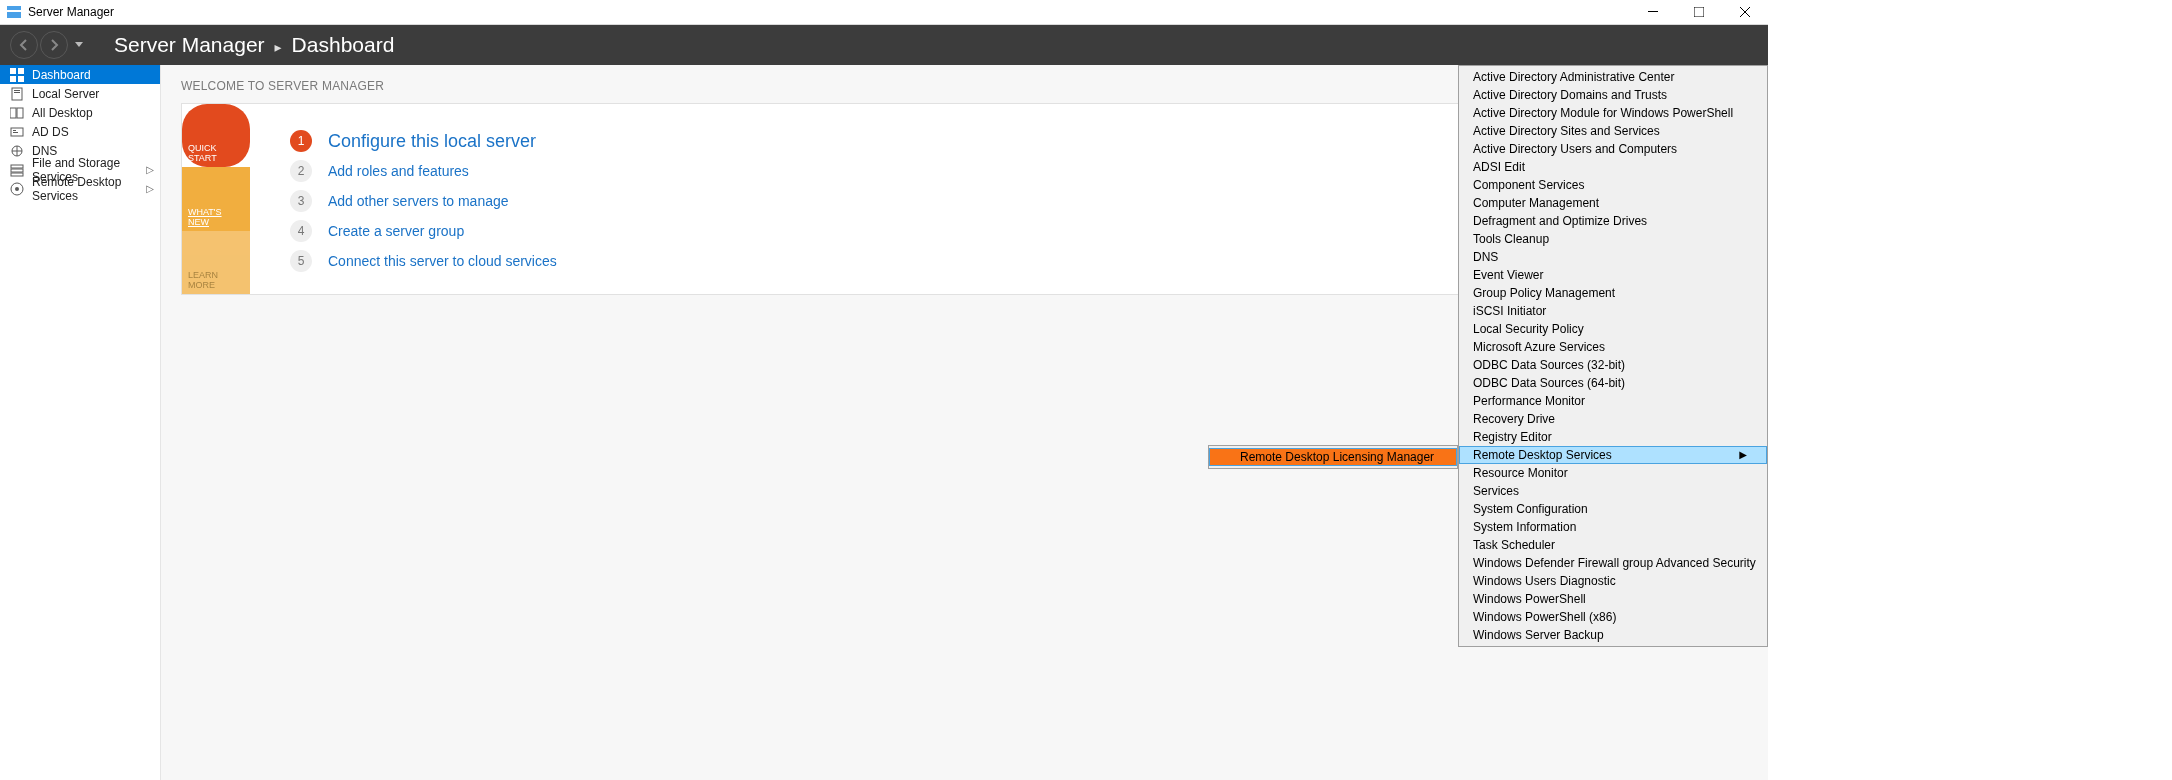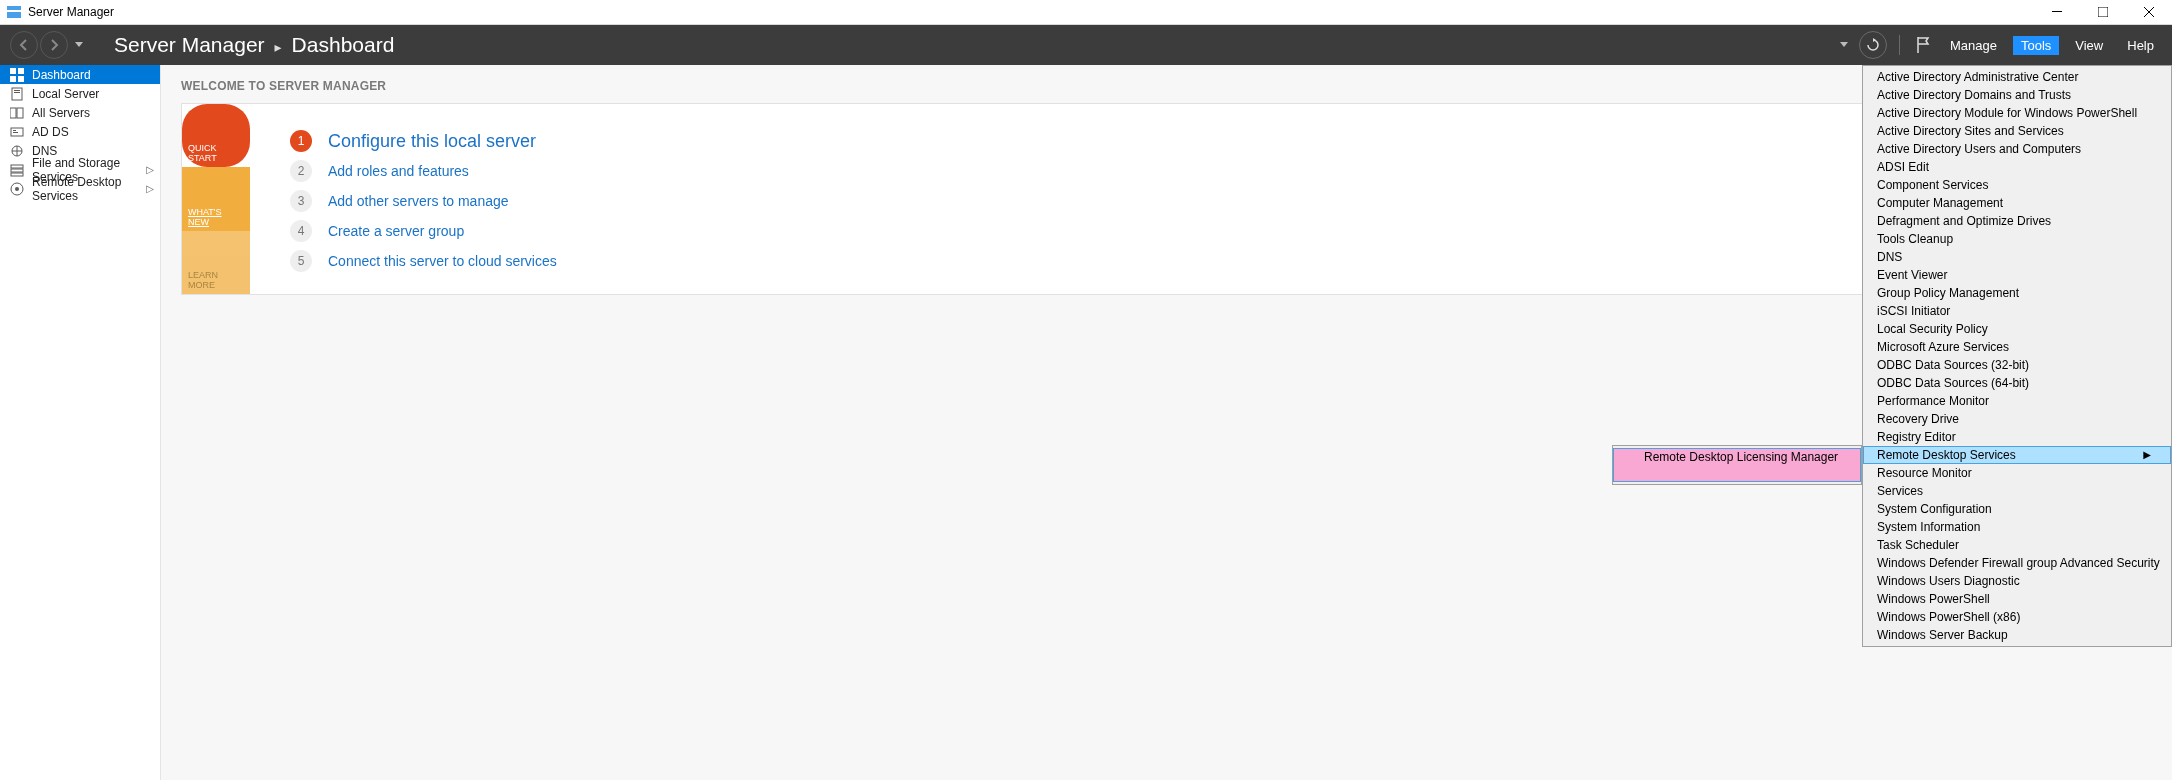--- a/index.html
+++ b/index.html
@@ -3,7 +3,7 @@
 <meta charset="utf-8">
 <style>
   html,body{margin:0;padding:0;font-family:"Segoe UI",Arial,sans-serif;background:#fff;color:#000;font-size:13px;overflow:hidden;}
-  .window{width:2172px;height:780px;display:flex;flex-direction:column;}
+  .window{width:1768px;height:780px;display:flex;flex-direction:column;}
   .titlebar{height:24px;background:#fff;display:flex;align-items:center;padding:0 0 0 6px;border-bottom:1px solid #d9d9d9;}
   .titlebar-icon{width:16px;height:16px;margin-right:6px;}
   .titlebar-title{flex:0 0 auto;font-size:12px;}

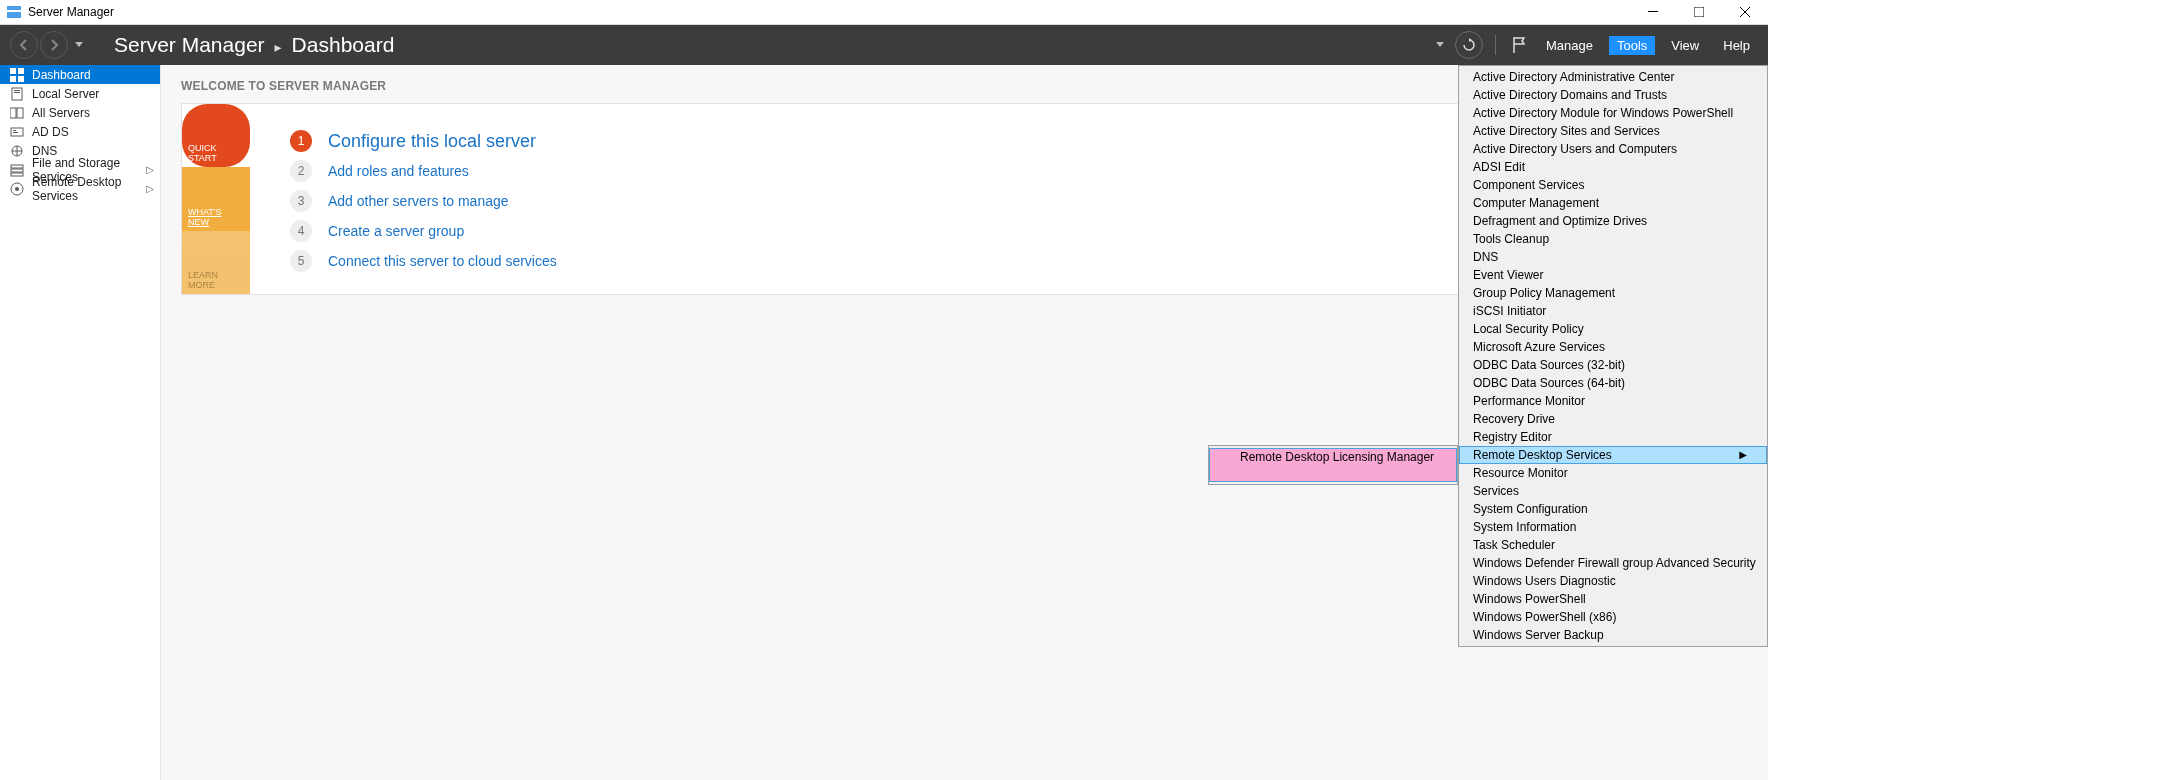--- a/index.html
+++ b/index.html
@@ -109,29 +109,6 @@
       <span class="bc-cur">Dashboard</span>
     </div>
     <span class="cmdbar-spacer"></span>
-    <div class="cmdbar-right">
-      <div class="nav-dd">
-          <svg width="8" height="6" viewBox="0 0 8 6">
-            <path d="M0 0 L4 5 L8 0" fill="#bbb"></path>
-          </svg>
-        </div>
-      <div class="cmd-icon">
-          <svg viewBox="0 0 14 14">
-            <path d="M7 2 A5 5 0 1 1 2 7" fill="none" stroke="#ddd" stroke-width="1.5"></path>
-            <path d="M7 0 L7 4 L10 2 Z" fill="#ddd"></path>
-          </svg>
-        </div>
-      <div class="cmd-divider"></div>
-      <div class="flag">
-          <svg width="16" height="18" viewBox="0 0 16 18">
-            <path d="M3 1 L3 17 M3 2 L13 2 L11 5 L13 8 L3 8" stroke="#ddd" fill="none" stroke-width="1.5"></path>
-          </svg>
-        </div>
-      <span class="menu-link">Manage</span>
-      <span class="menu-link sel">Tools</span>
-      <span class="menu-link">View</span>
-      <span class="menu-link">Help</span>
-    </div>
   </div>
 
   <div class="body">

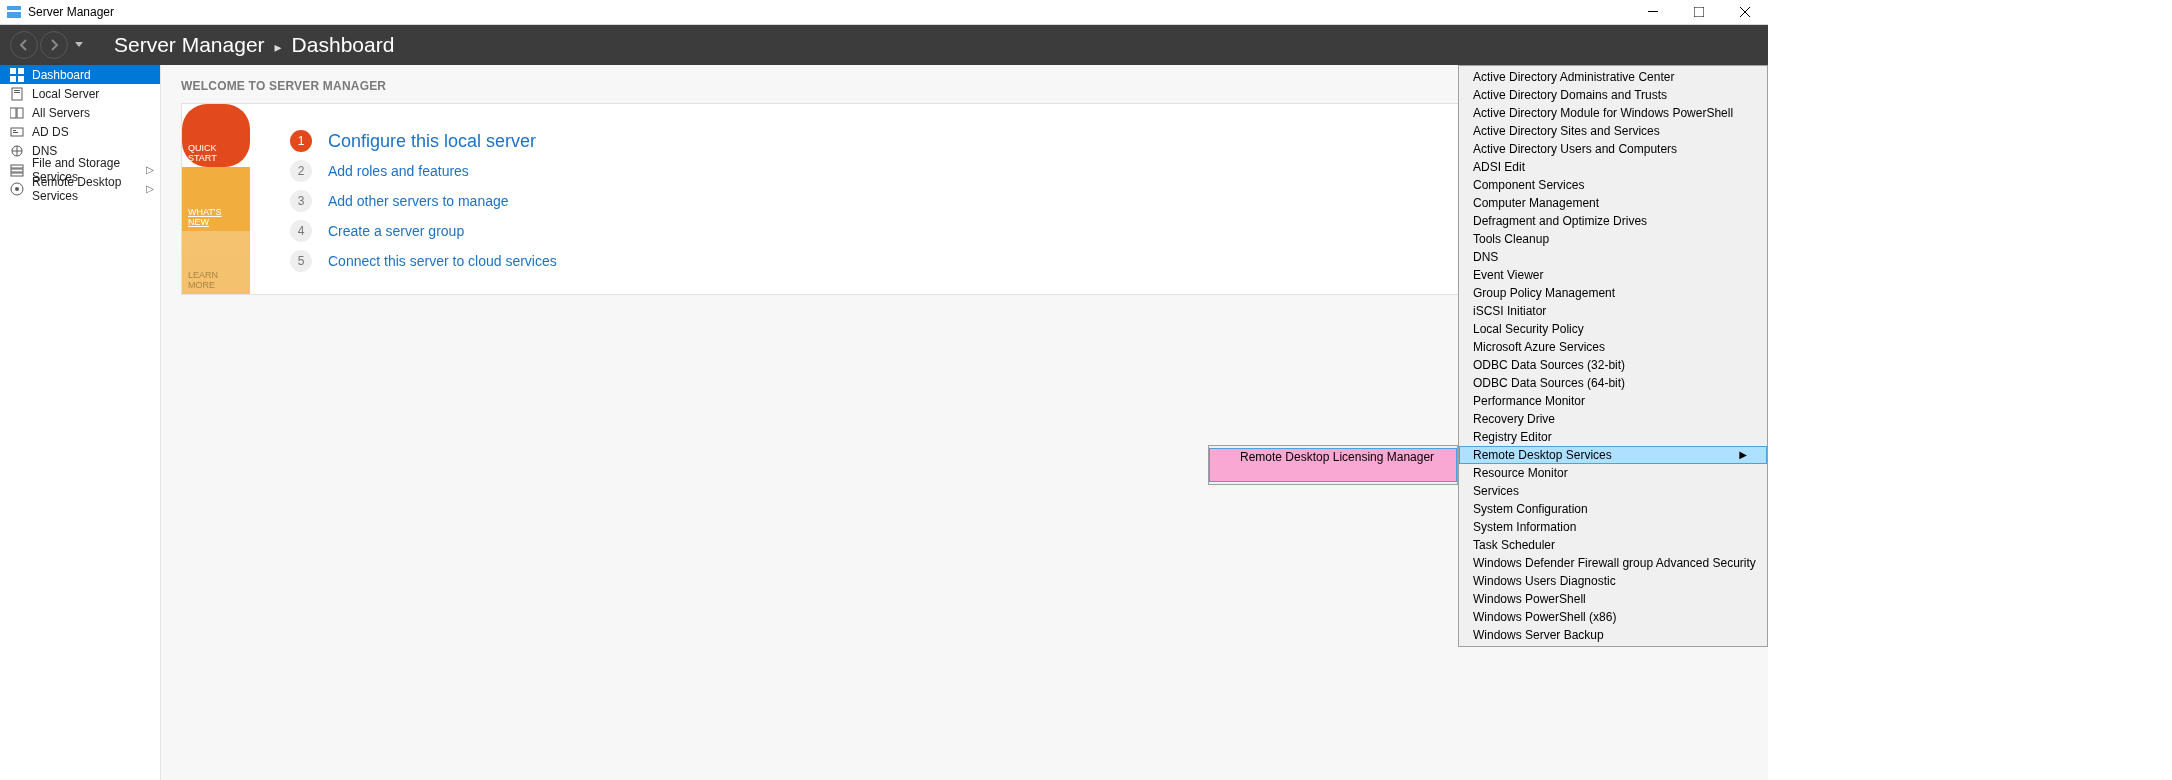--- a/index.html
+++ b/index.html
@@ -36,7 +36,7 @@
   .sb-item.active .sb-icon svg{fill:#fff;}
   .sb-arrow{margin-left:auto;color:#666;font-size:10px;}
   .main{flex:1;background:#f7f7f7;position:relative;min-width:0;}
-  .welcome-h{padding:14px 0 10px 20px;color:#7a7a7a;font-size:12px;font-weight:700;letter-spacing:.2px;}
+  .welcome-h{padding:14px 0 10px 20px;color:#7a7a7a;font-size:12px;font-weight:400;letter-spacing:.2px;}
   .card{margin:0 20px;border:1px solid #e1e1e1;background:#fff;height:190px;display:flex;}
   .tiles{display:flex;flex-direction:column;width:68px;}
   .tile{flex:1;display:flex;align-items:flex-end;padding:4px 6px;font-size:9px;color:#fff;text-transform:uppercase;}

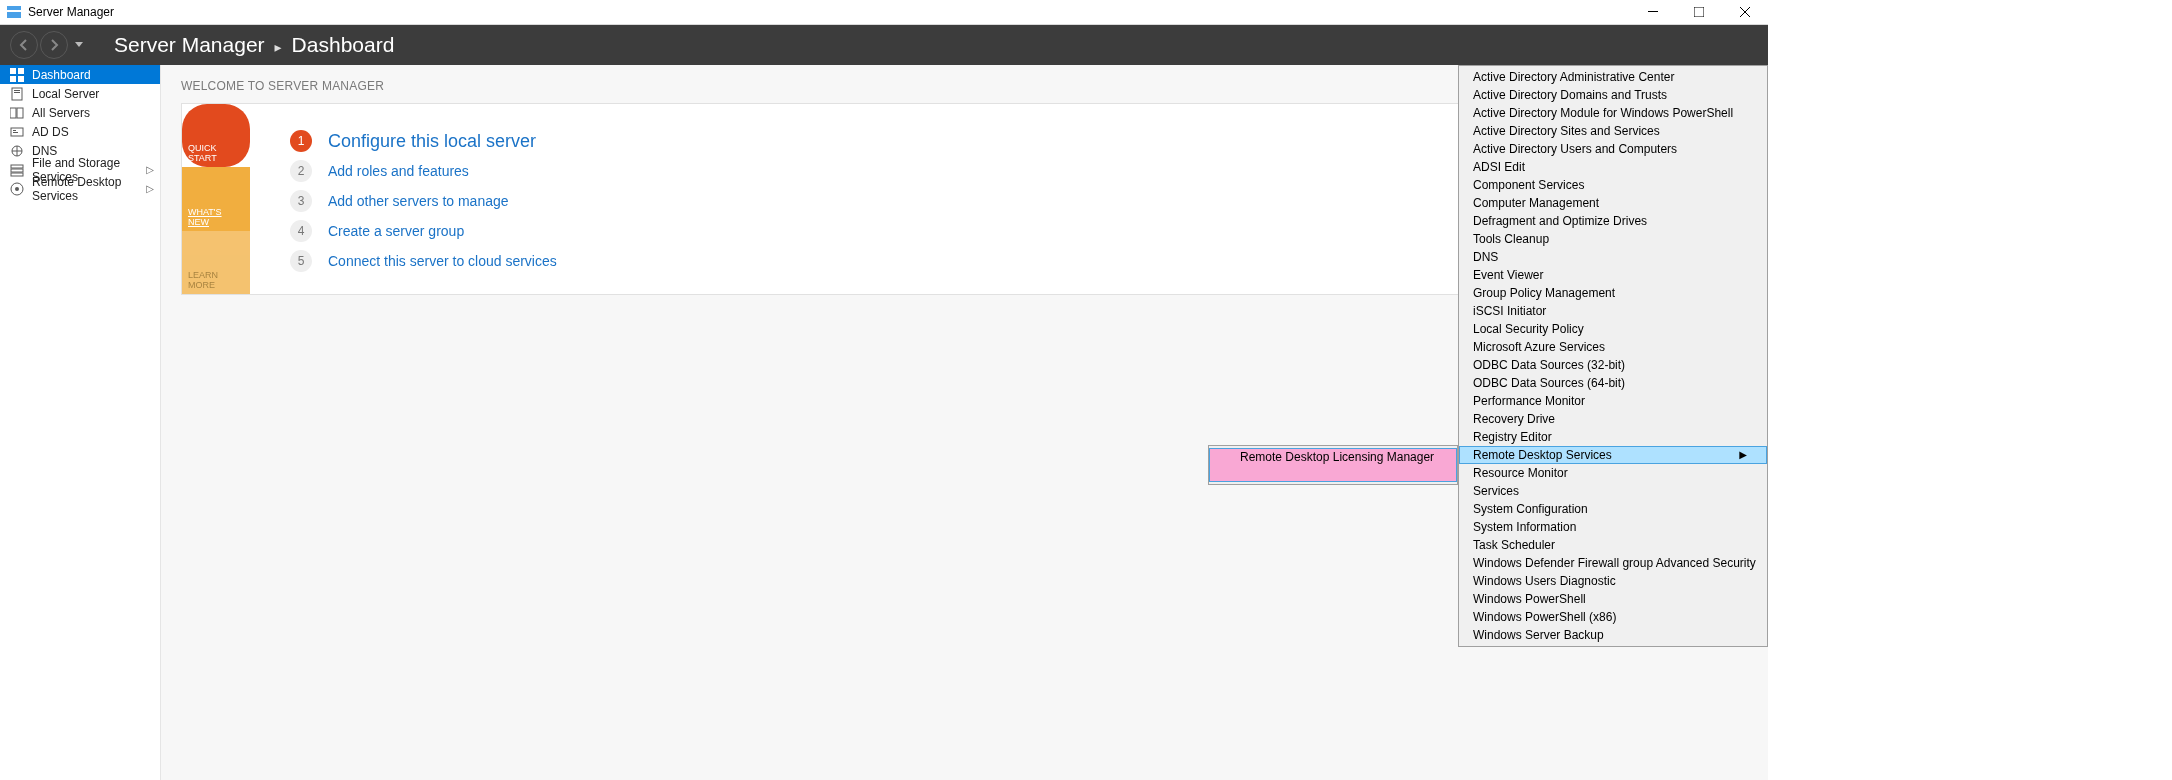--- a/index.html
+++ b/index.html
@@ -142,7 +142,7 @@
               <rect x="7" y="2" width="6" height="10" fill="none" stroke="#5a5a5a"></rect>
             </svg>
           </span>
-        <span>All Servers</span>
+        <span>All Desktop</span>
       </div>
       <div class="sb-item">
         <span class="sb-icon">

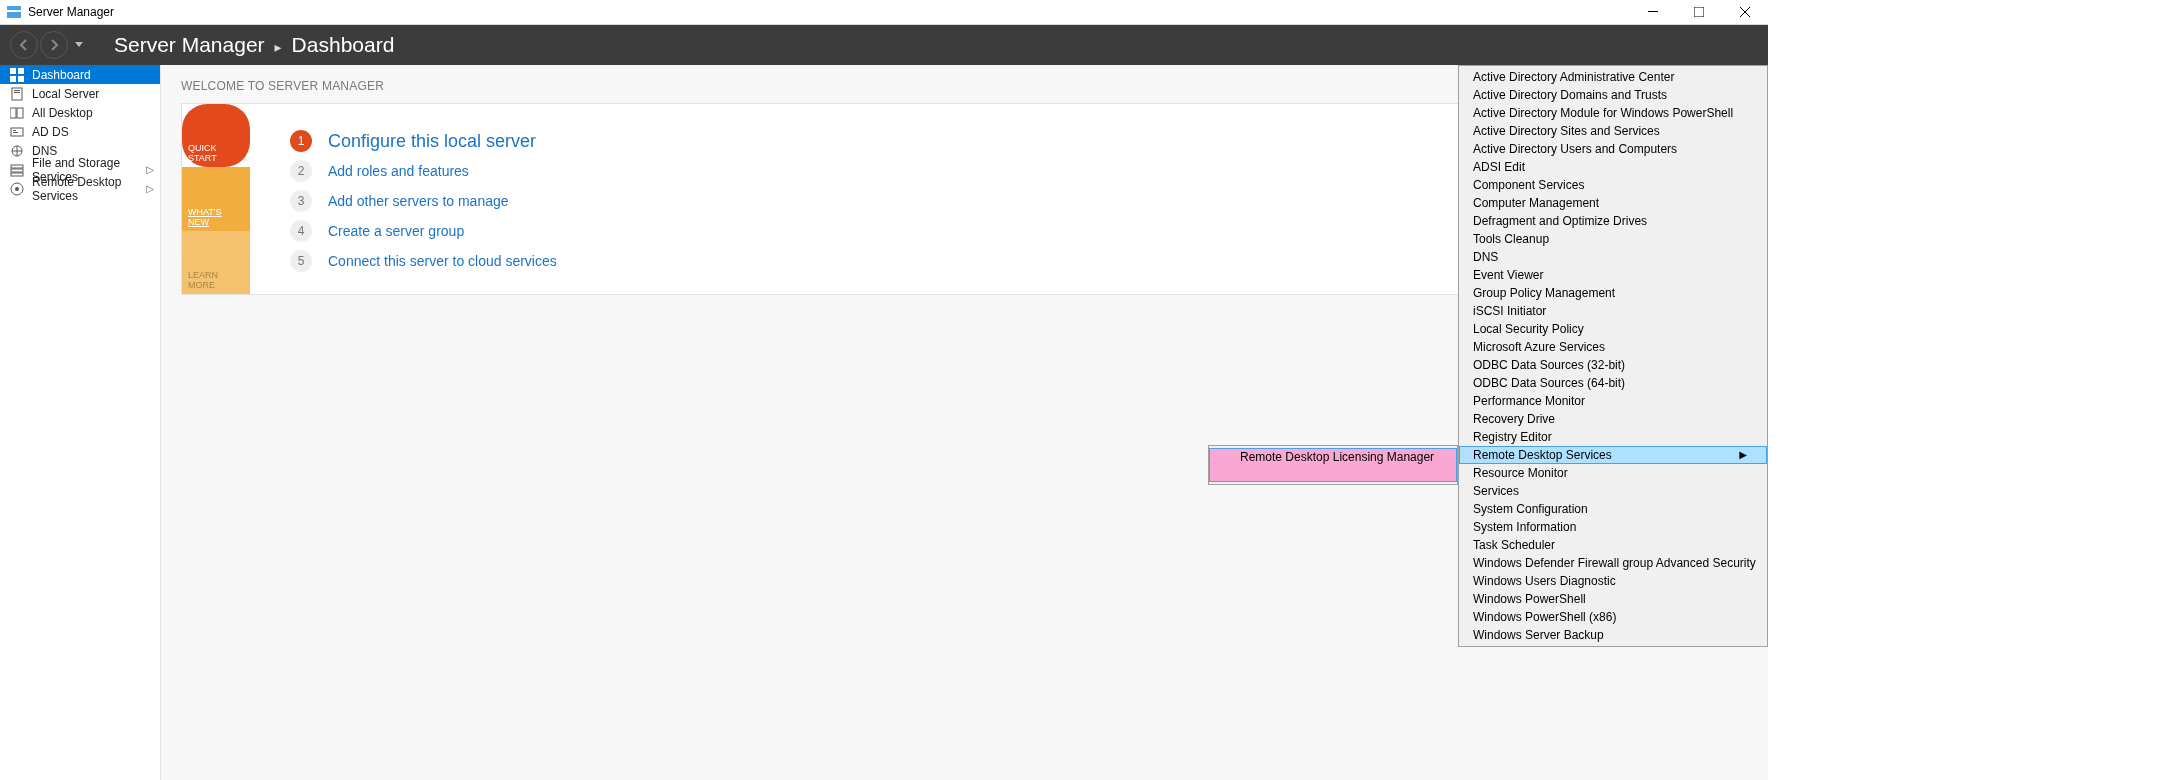--- a/index.html
+++ b/index.html
@@ -54,7 +54,7 @@
   .tm-item.hl{background:#aee1ff;border:1px solid #4aa3e0;padding:0 19px 0 13px;}
   .tm-arrow{margin-left:auto;font-size:10px;}
   .submenu{position:absolute;background:#f0f0f0;border:1px solid #a0a0a0;z-index:9;padding:2px 0;}
-  .sm-item{padding:0 18px 16px 30px;font-size:12px;line-height:16px;white-space:nowrap;background:#f9a8d4;border:1px solid #4aa3e0;}
+  .sm-item{padding:0 18px 0 30px;font-size:12px;line-height:16px;white-space:nowrap;background:#f97316;border:1px solid #4aa3e0;}
 </style>
 </head>
 <body>

